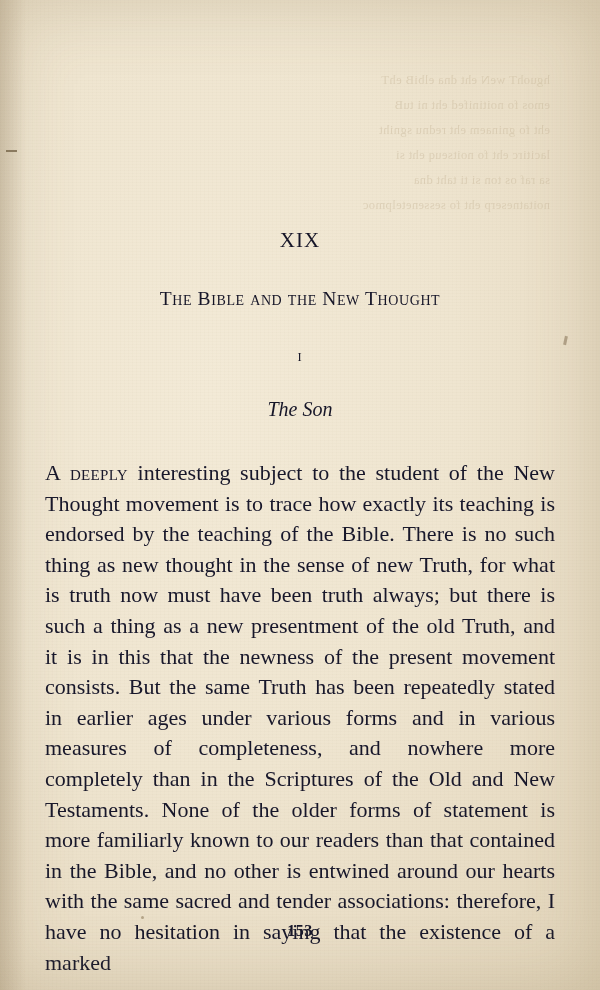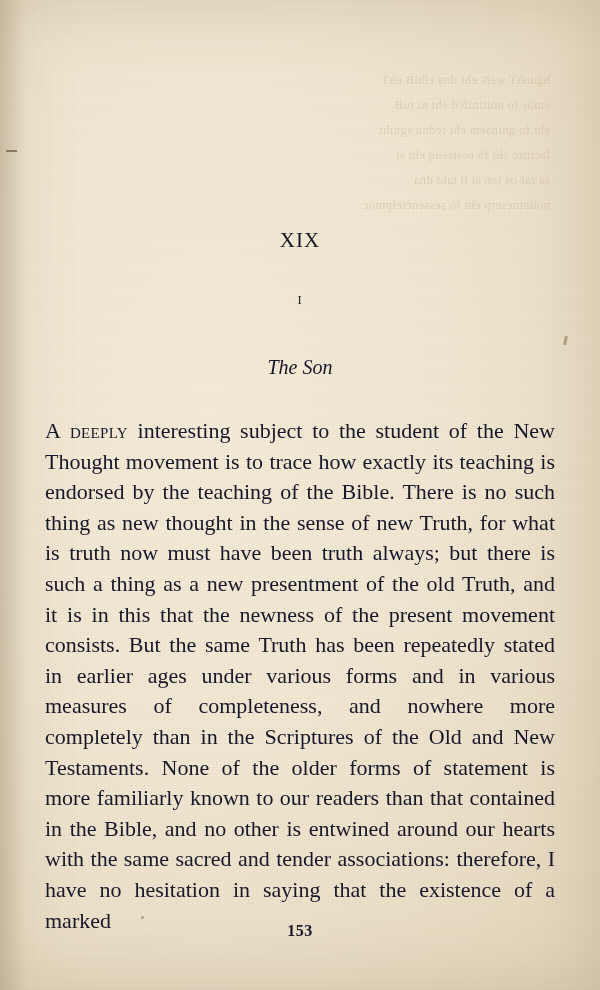--- a/index.html
+++ b/index.html
@@ -188,6 +188,7 @@
 
     <div class="chapter-number">XIX</div>
 
+    <div class="chapter-title">The Bible and the New Thought</div>
 
     <div class="section-number">I</div>
 

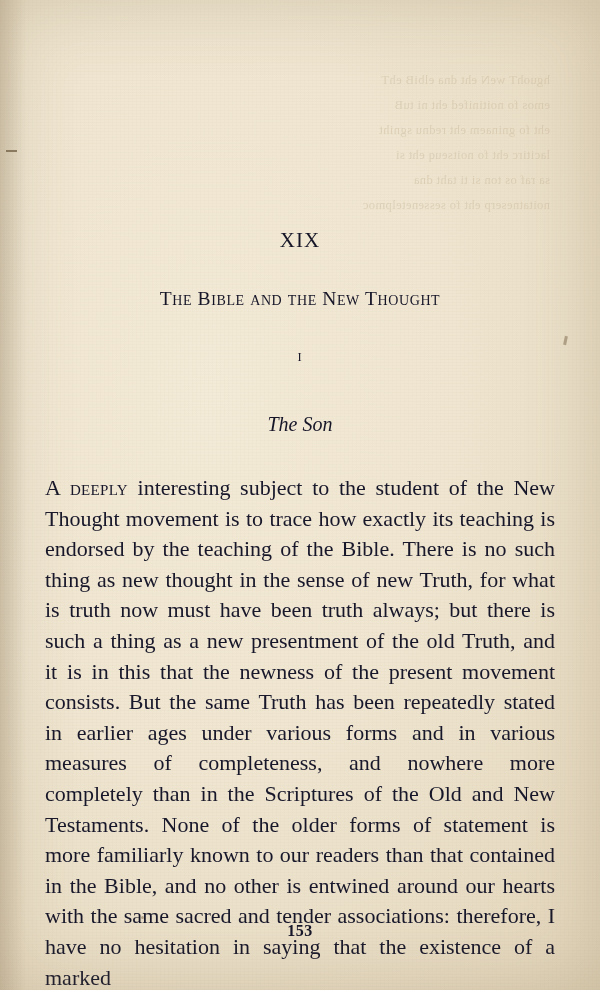--- a/index.html
+++ b/index.html
@@ -117,7 +117,7 @@
   }
 
   .section-title {
-    margin-top: 48px;
+    margin-top: 33px;
     text-align: center;
     font-size: 20px;
     font-style: italic;

